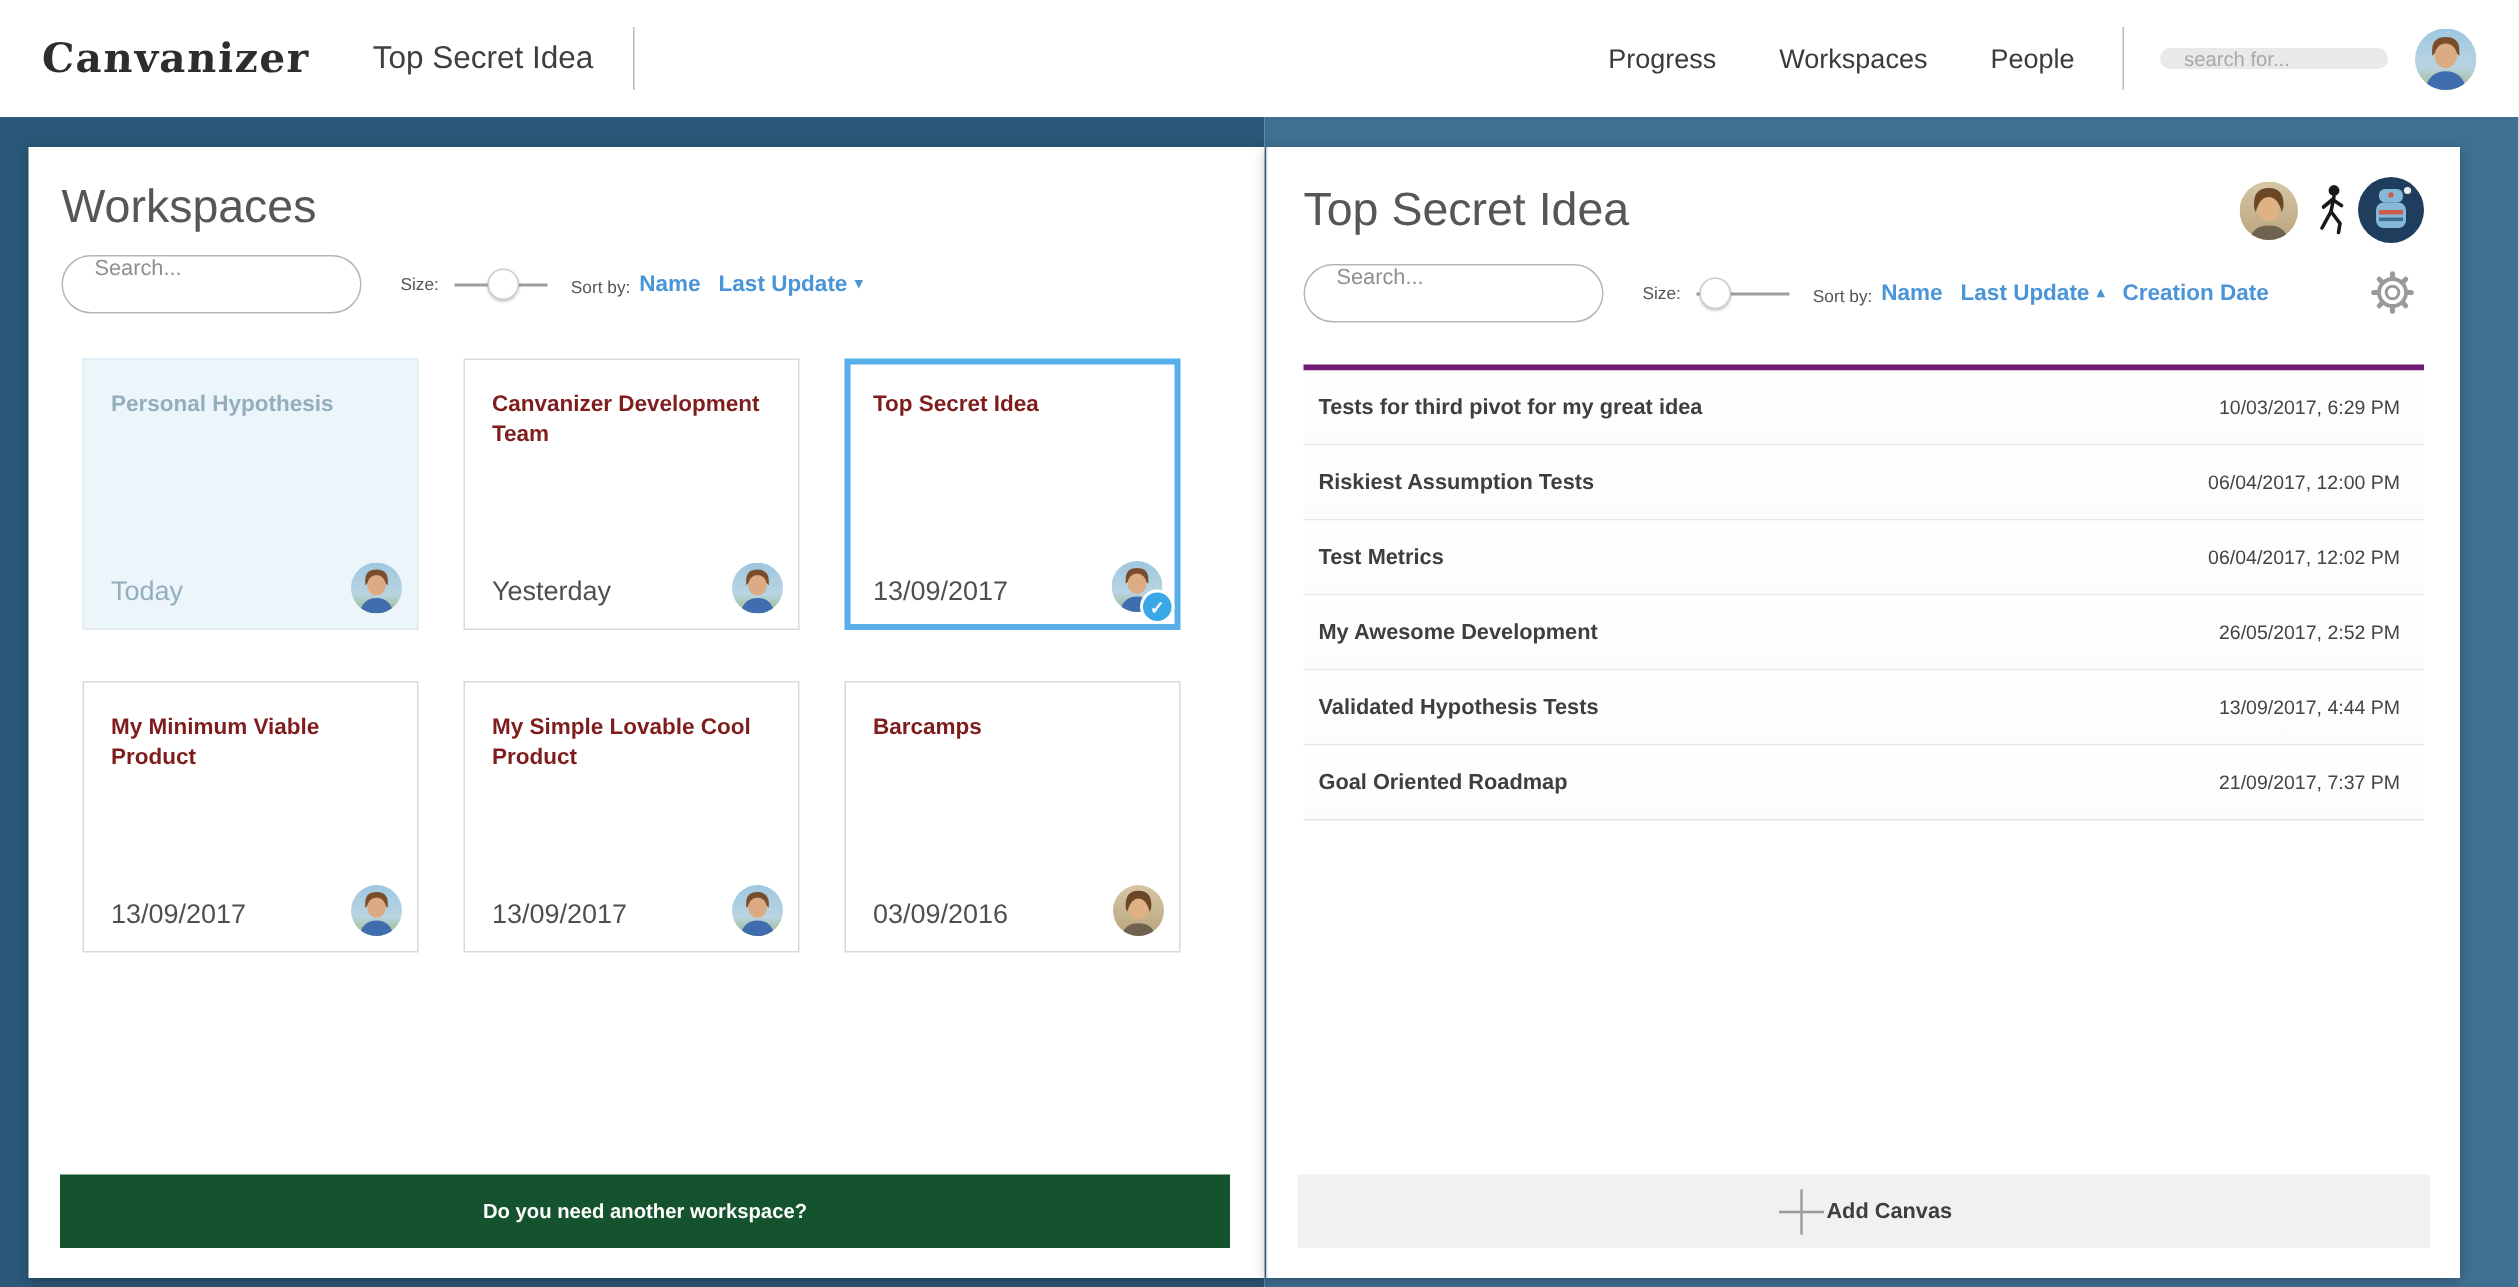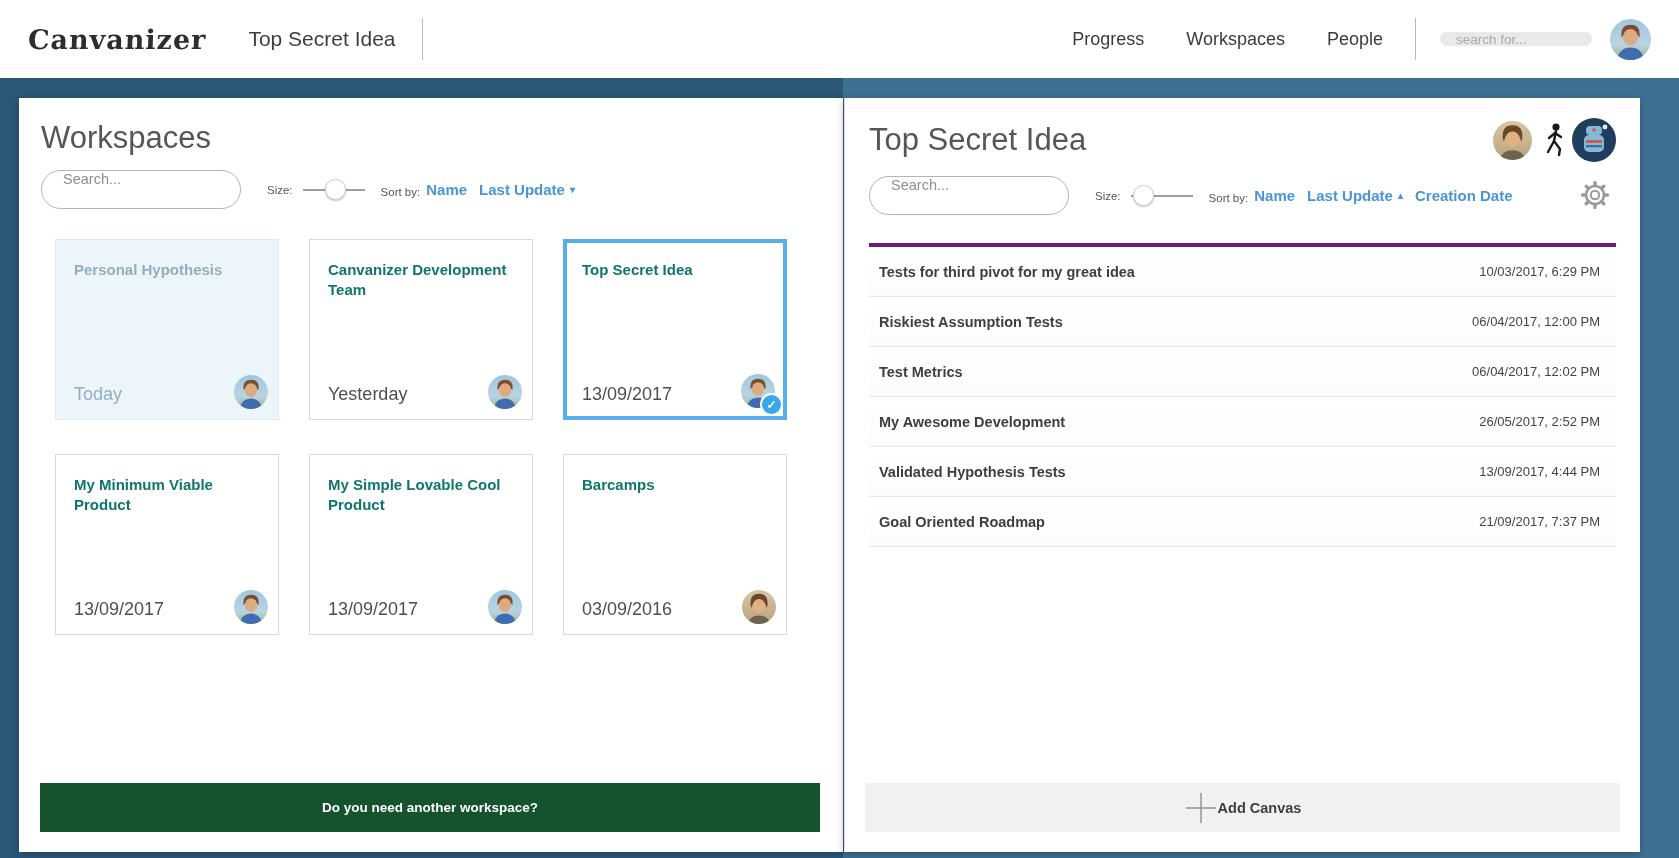--- a/index.html
+++ b/index.html
@@ -61,7 +61,7 @@
   .cards { display:grid; grid-template-columns:repeat(3,224px); gap:34px 30px; margin:30px 0 0 14px; }
   .card { position:relative; width:224px; height:181px; background:#fff; border:1px solid #d9d9d9;
           padding:20px 18px; cursor:pointer; }
-  .card-title { font-size:15px; font-weight:700; color:#0f766e; line-height:1.35; }
+  .card-title { font-size:15px; font-weight:700; color:#7f1d1d; line-height:1.35; }
   .card-date { position:absolute; left:18px; bottom:14px; font-size:18px; color:#4f4f4f;margin-top:12px; }
   .card-avatar { position:absolute; right:10px; bottom:10px; width:34px; height:34px;
                  border-radius:50%; overflow:hidden; }

